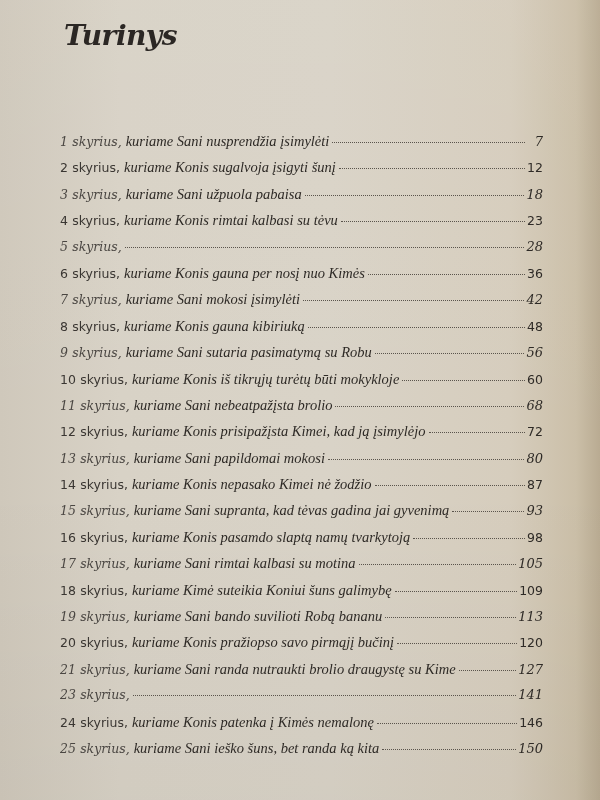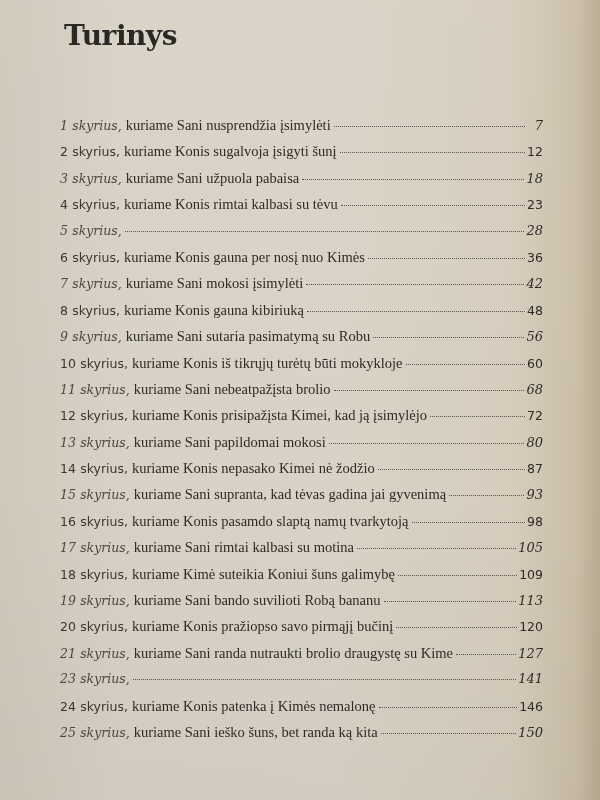--- a/index.html
+++ b/index.html
@@ -15,7 +15,7 @@
     }
     .title {
       position: absolute; left: 64px; top: 0px;
-      font-family: "DejaVu Serif", serif; 
+      font-family: "DejaVu Serif", serif; font-style: italic;
       font-size: 28px; color: #2b2724; letter-spacing: -0.5px;
     }
     .toc {

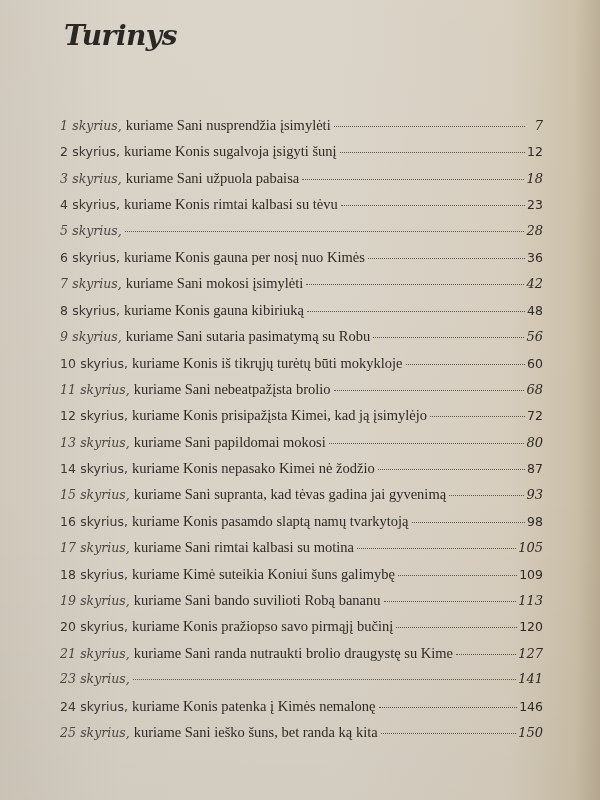--- a/index.html
+++ b/index.html
@@ -19,7 +19,7 @@
       font-size: 28px; color: #2b2724; letter-spacing: -0.5px;
     }
     .toc {
-      position: absolute; left: 60px; top: 117px; width: 483px;
+      position: absolute; left: 60px; top: 133px; width: 483px;
       margin: 0; padding: 0; list-style: none;
     }
     .entry {

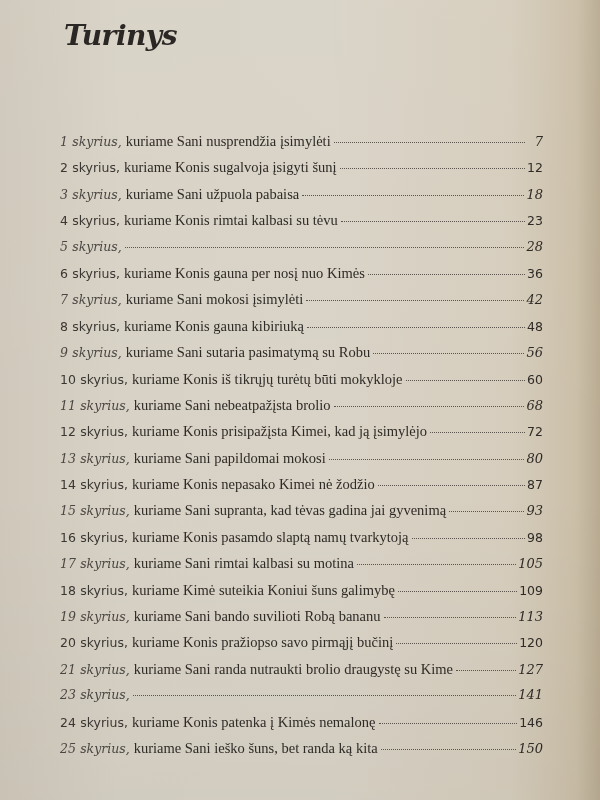--- a/index.html
+++ b/index.html
@@ -31,7 +31,7 @@
     .entry.italic .ch .num, .entry.italic .ch .word {
       font-family: "DejaVu Serif", serif; font-style: italic; color: #4a4642;
     }
-    .ttl { flex: 0 0 auto; padding-left: 4px; font-family: "Liberation Serif", serif; font-size: 14.5px; }
+    .ttl { flex: 0 0 auto; padding-left: 4px; font-family: "Liberation Serif", serif; font-size: 14.5px; font-style: italic; }
     .leader {
       flex: 1 1 auto; margin: 0 2px 0 3px;
       border-bottom: 1.5px dotted #5a544c; position: relative; top: -3px; min-width: 10px;

